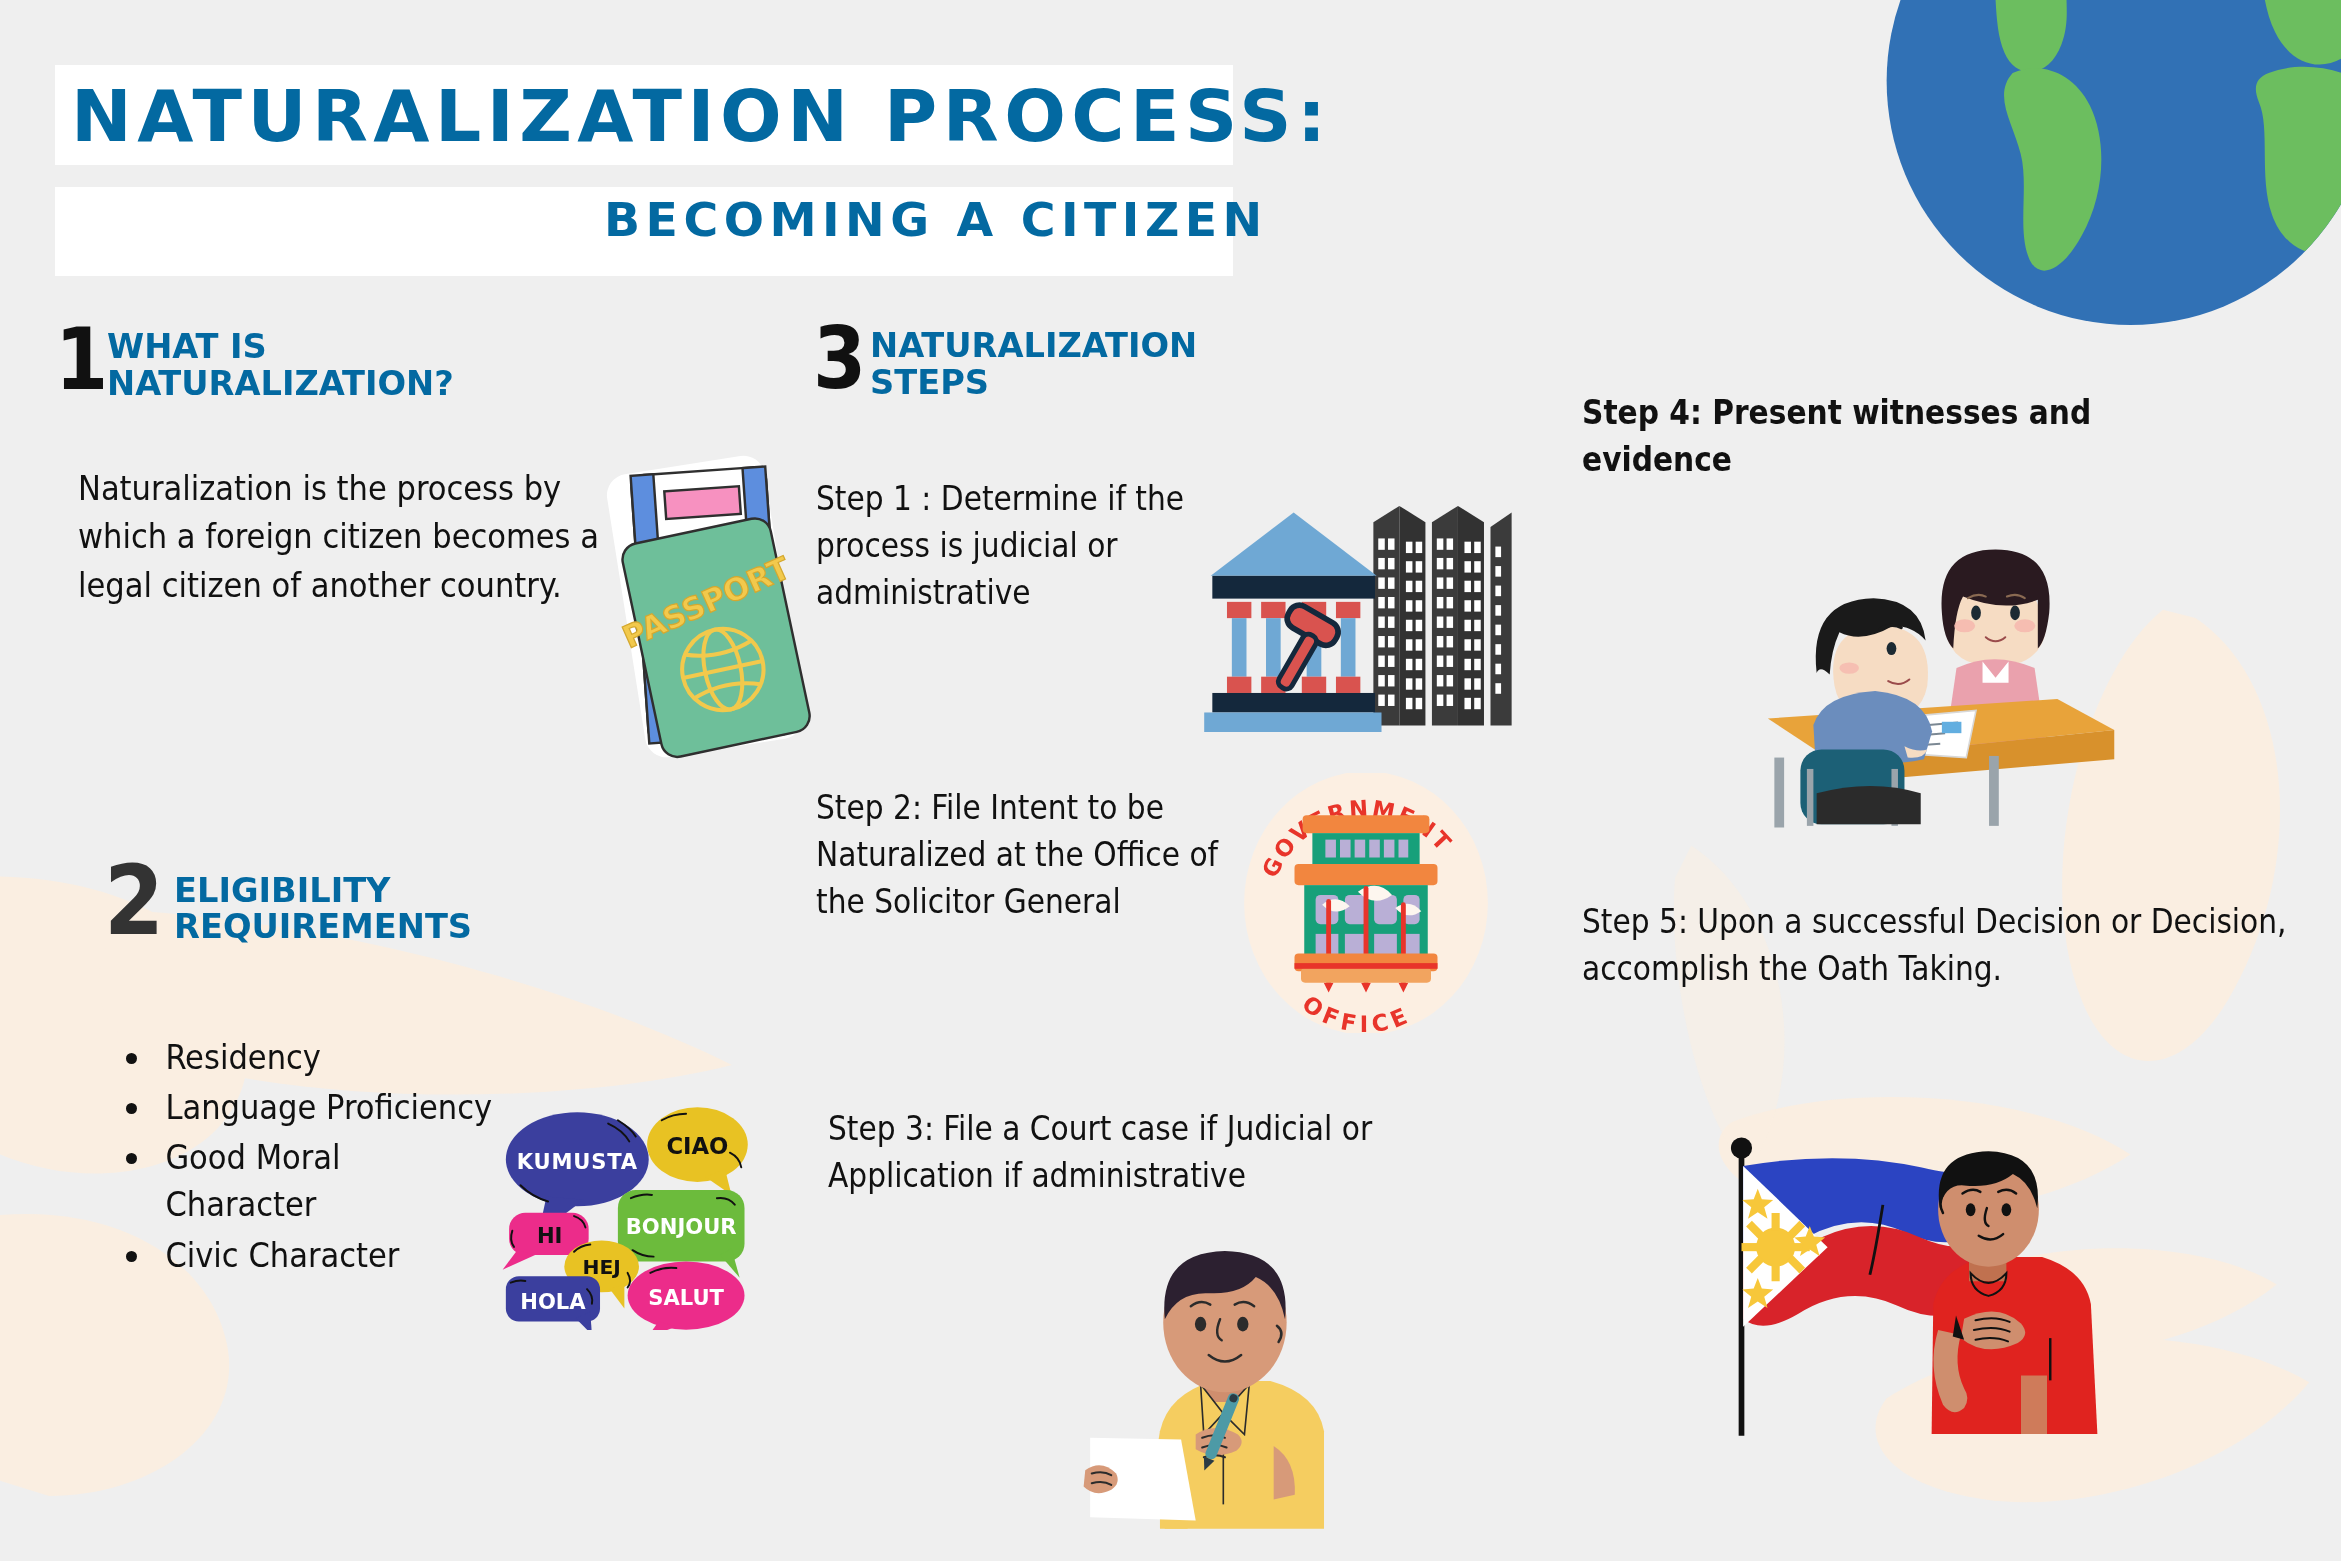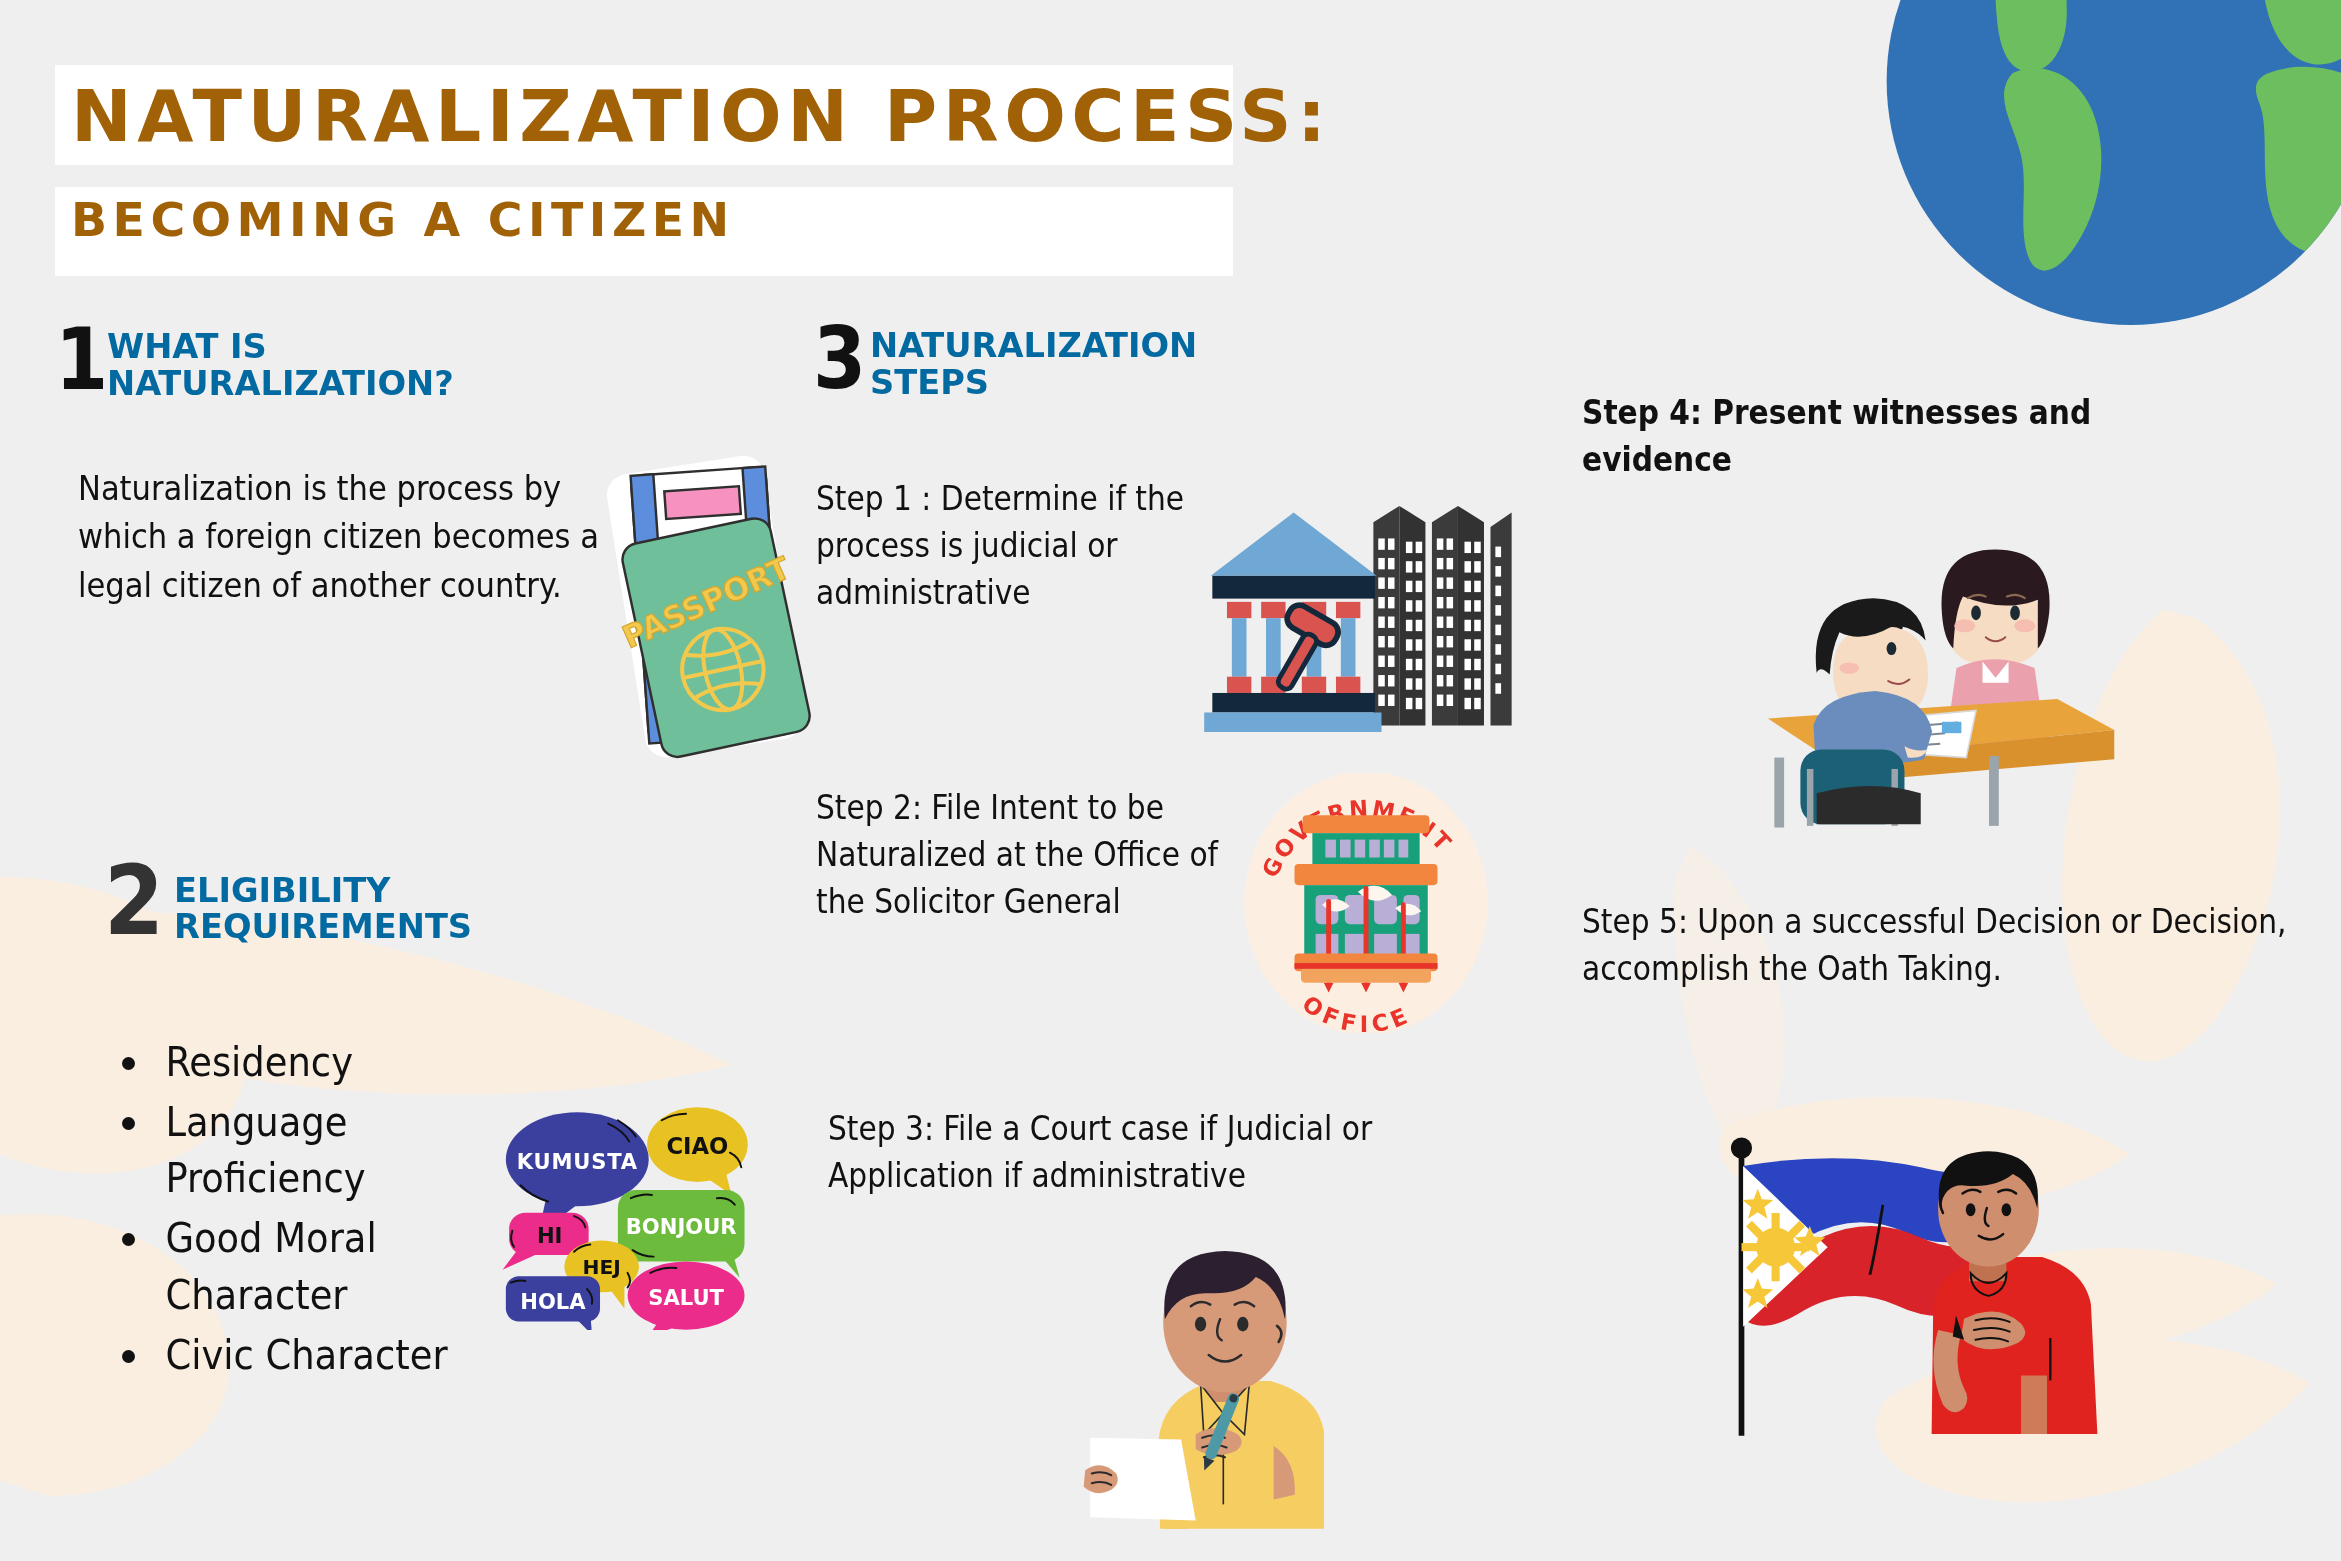--- a/index.html
+++ b/index.html
@@ -22,12 +22,13 @@
   .title-wrap{position:absolute;left:55px;top:65px;z-index:5;}
   .title-band{
     background:#ffffff;display:block;
-    color:#a16207;
+    color:#0369a1;
     font-family:"DejaVu Sans Condensed","Liberation Sans Narrow","Liberation Sans",sans-serif;
     font-weight:bold;
     letter-spacing:4.9px;
     white-space:nowrap;
     transform-origin:left top;
+    text-align:right;
   }
   .title-band.l1{font-size:72px;line-height:1.0;padding:14.6px 36px 13px 16.3px;}
   .title-band.l2{font-size:47px;line-height:1.0;padding:9.8px 36px 33px 16.3px;margin-top:22px;}

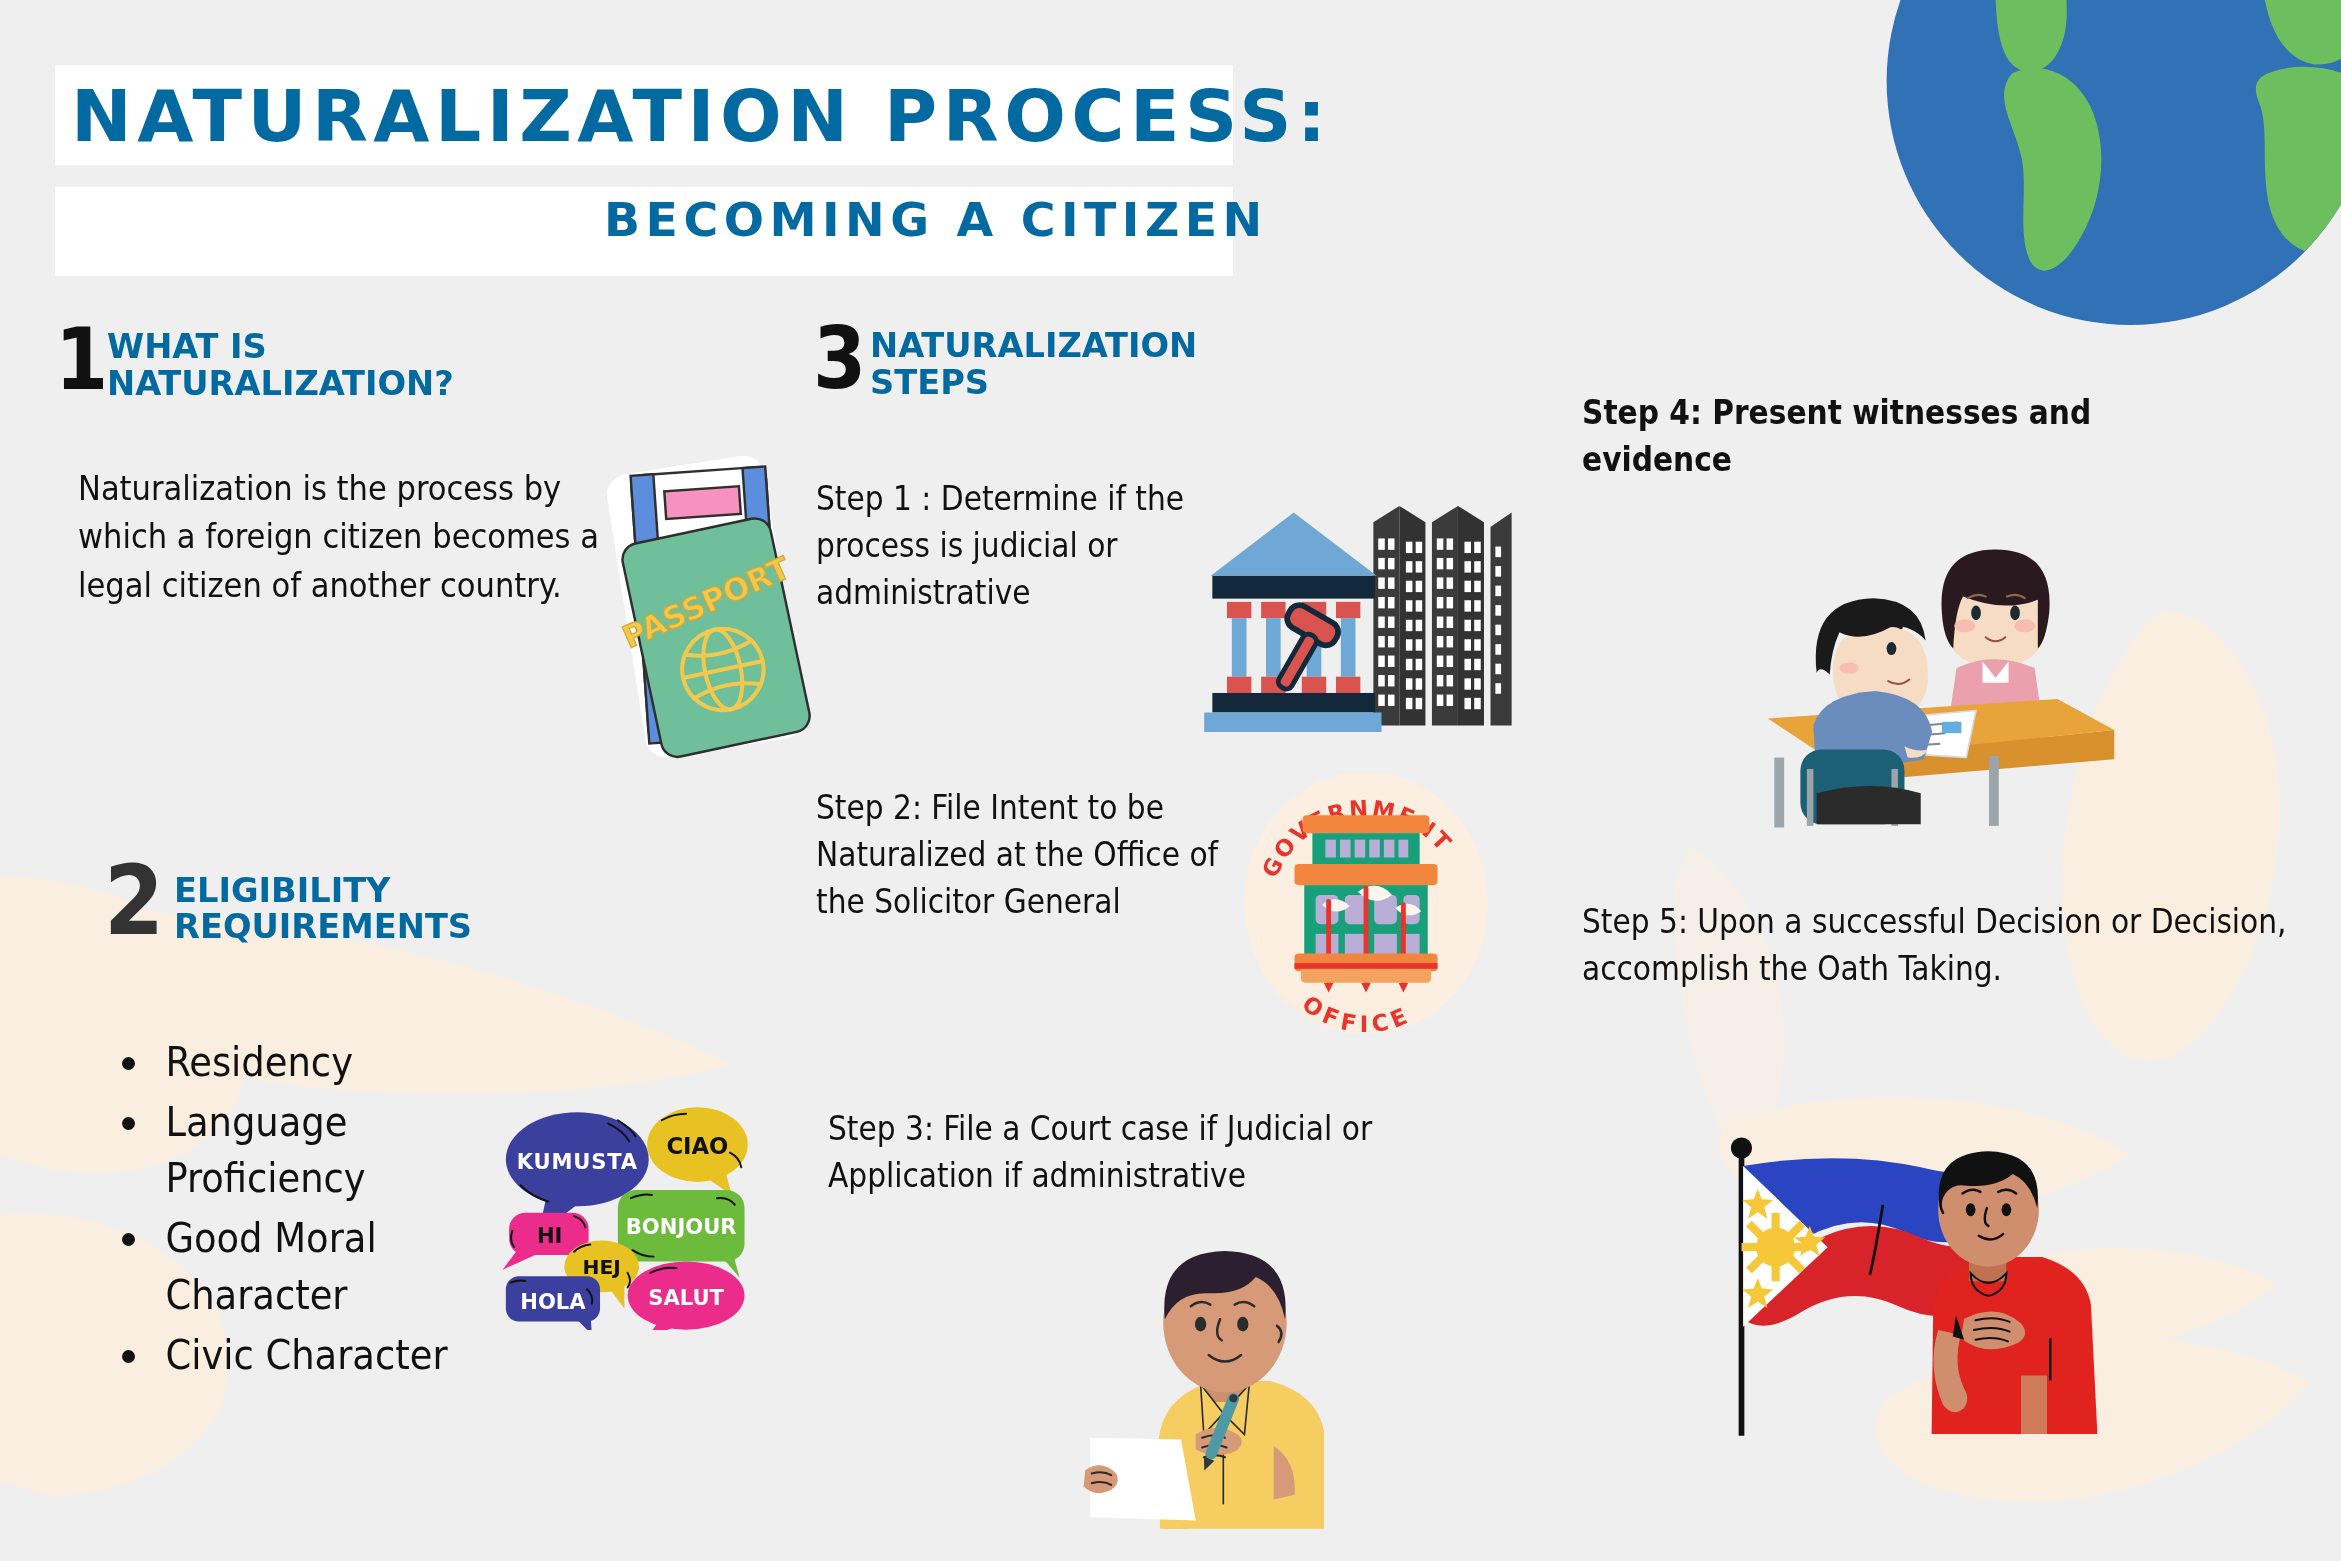--- a/index.html
+++ b/index.html
@@ -63,7 +63,7 @@
   .req-list{
     position:absolute;z-index:5;margin:0;padding:0 0 0 50px;
     font-family:"DejaVu Sans Condensed","Liberation Sans Narrow","Liberation Sans",sans-serif;
-    font-size:41px;line-height:1.38;color:#111;list-style:disc;
+    font-size:34px;line-height:1.38;color:#111;list-style:disc;
   }
   .req-list li{margin-bottom:3.3px;padding-left:11.4px;}
 

